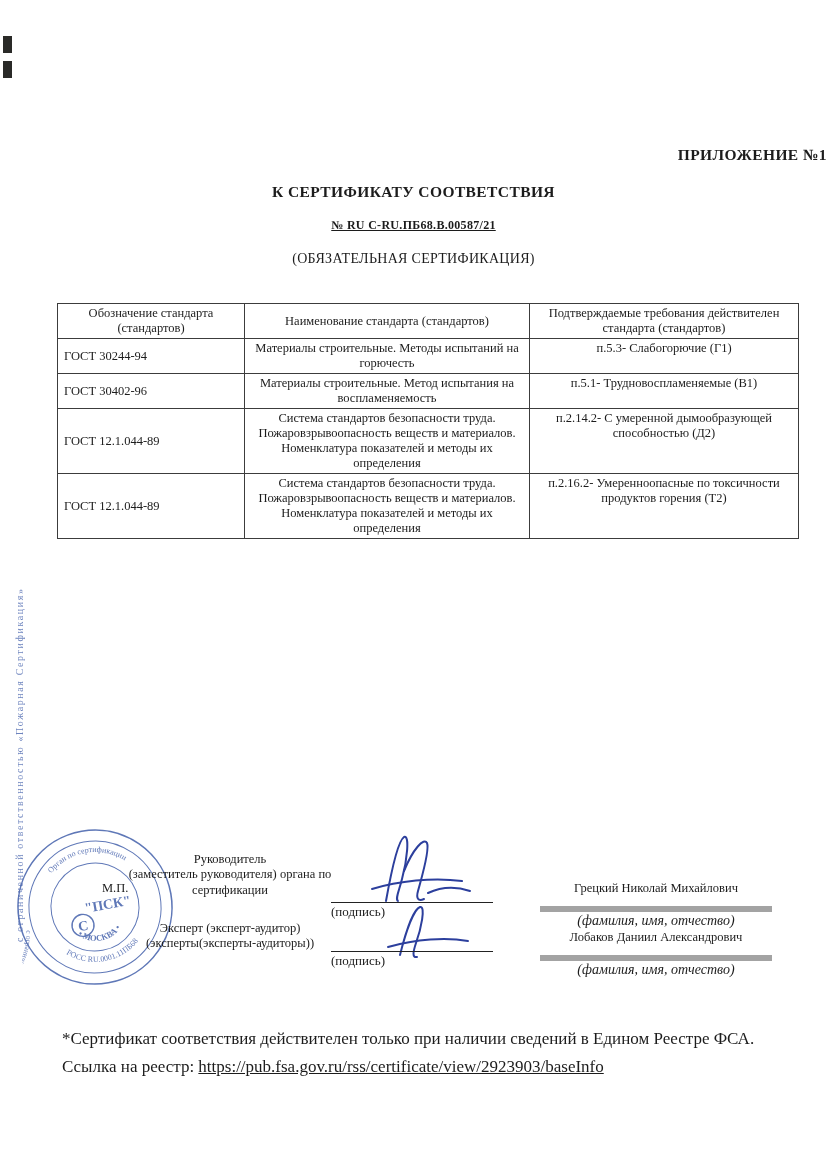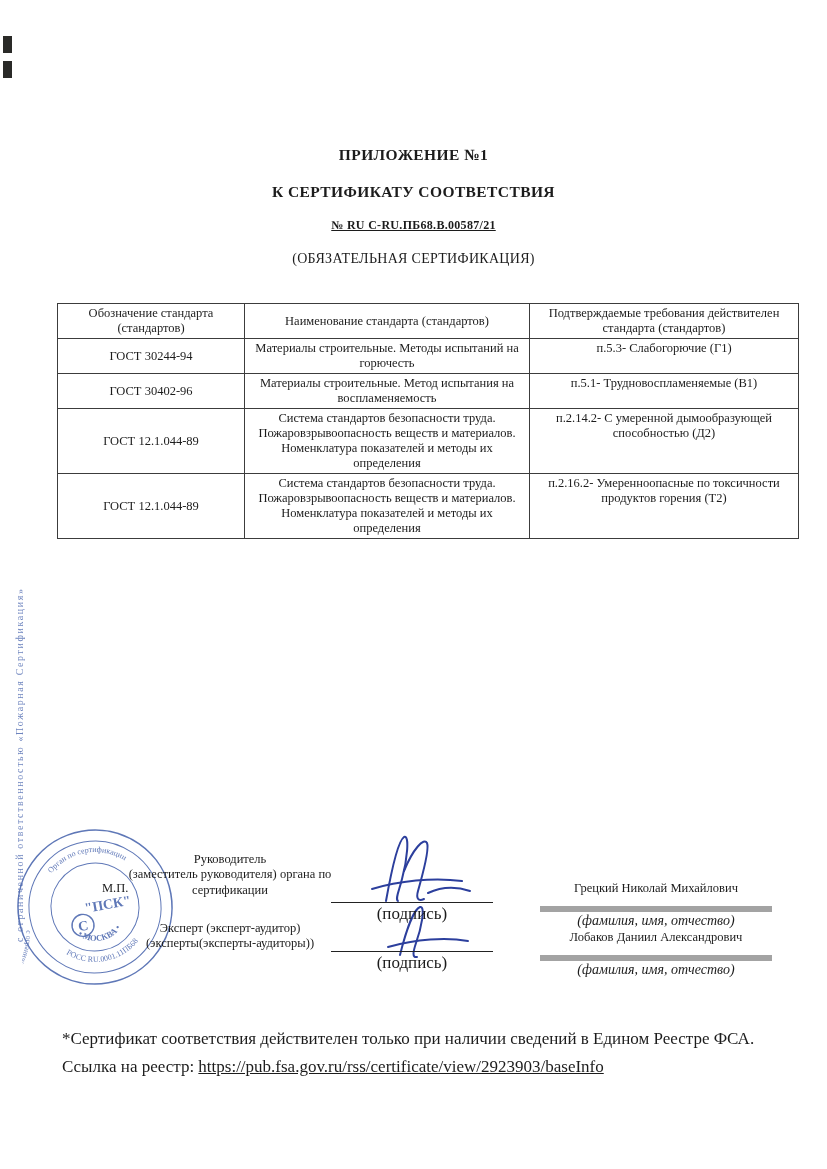--- a/index.html
+++ b/index.html
@@ -17,7 +17,7 @@
   .mark2{left:3px;top:61px;width:9px;height:17px;}
 
   .header{position:absolute;left:0;top:146px;width:100%;text-align:center;}
-  .title{font-size:15.5px;font-weight:bold;letter-spacing:.4px;}
+  .title{font-size:15.5px;font-weight:bold;letter-spacing:.4px;text-align:right;}
   .subtitle{font-size:15.5px;font-weight:bold;margin-top:19px;letter-spacing:.4px;}
   .cert-number{font-size:12px;font-weight:bold;margin-top:17px;text-decoration:underline;letter-spacing:.3px;}
   .cert-type{font-size:14px;margin-top:18px;letter-spacing:.3px;}

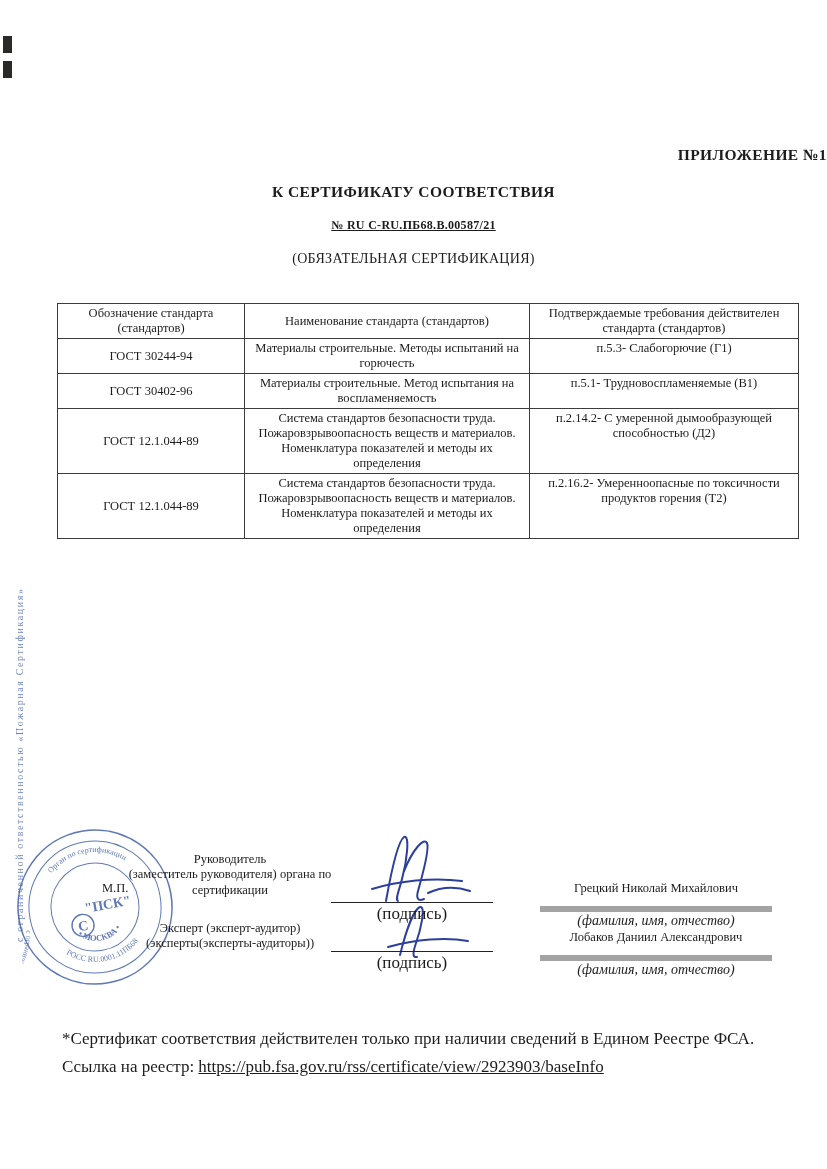--- a/index.html
+++ b/index.html
@@ -32,7 +32,7 @@
   }
   table.standards th{text-align:center;vertical-align:middle;height:30px;}
   .c1{width:174px;} .c2{width:272px;} .c3{width:256px;}
-  td.cell-std{text-align:center;vertical-align:middle;font-family:Liberation Serif, serif;}
+  td.cell-std{vertical-align:middle;font-family:Liberation Serif, serif;}
   td.cell-name{text-align:center;vertical-align:middle;padding:2px 12px;}
   td.cell-req{text-align:center;vertical-align:top;padding:2px 8px;}
 

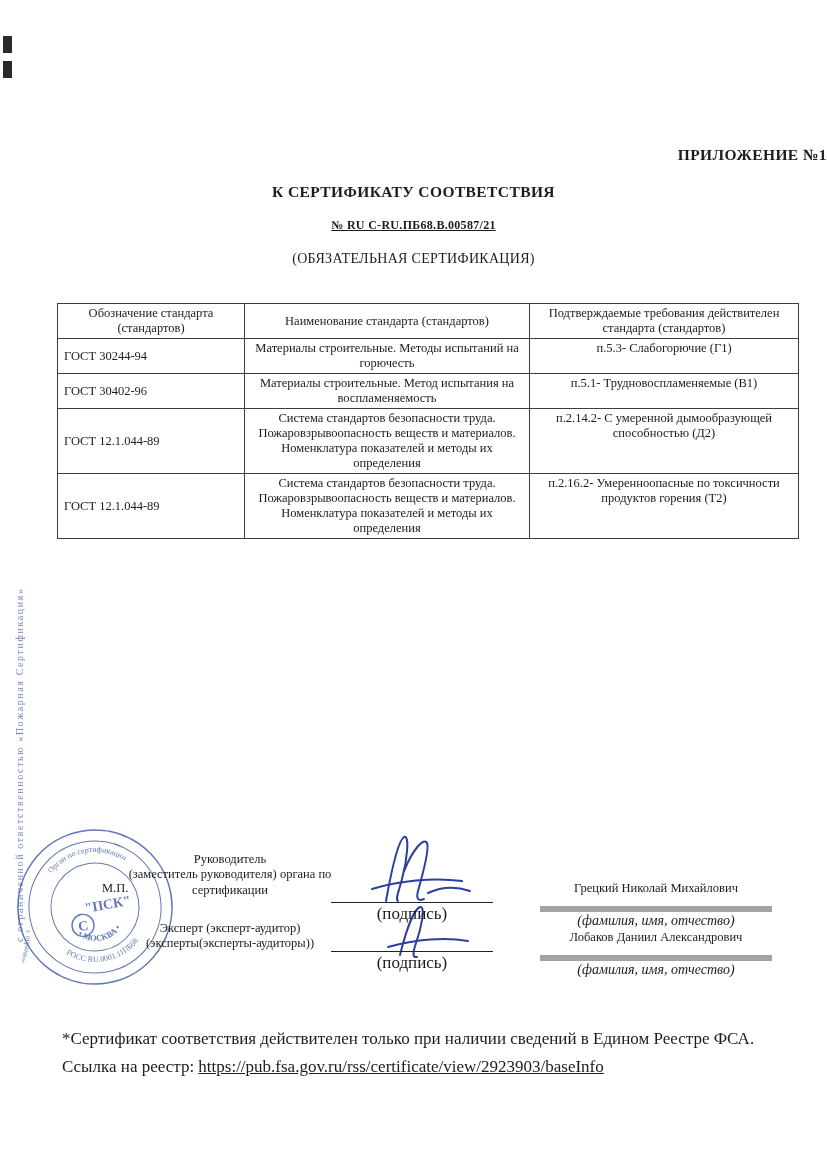--- a/index.html
+++ b/index.html
@@ -43,7 +43,7 @@
 
   .sig-line{position:absolute;border-bottom:1px solid #222;height:0;width:162px;left:331px;}
   .sig-line1{top:902px;} .sig-line2{top:951px;}
-  .sig-caption{position:absolute;left:331px;width:162px;text-align:center;font-size:17px;}
+  .sig-caption{position:absolute;left:331px;width:162px;font-size:13px;}
   .sig-caption1{top:904px;} .sig-caption2{top:953px;}
 
   .name-block{position:absolute;left:540px;width:232px;text-align:center;font-size:12.5px;}

